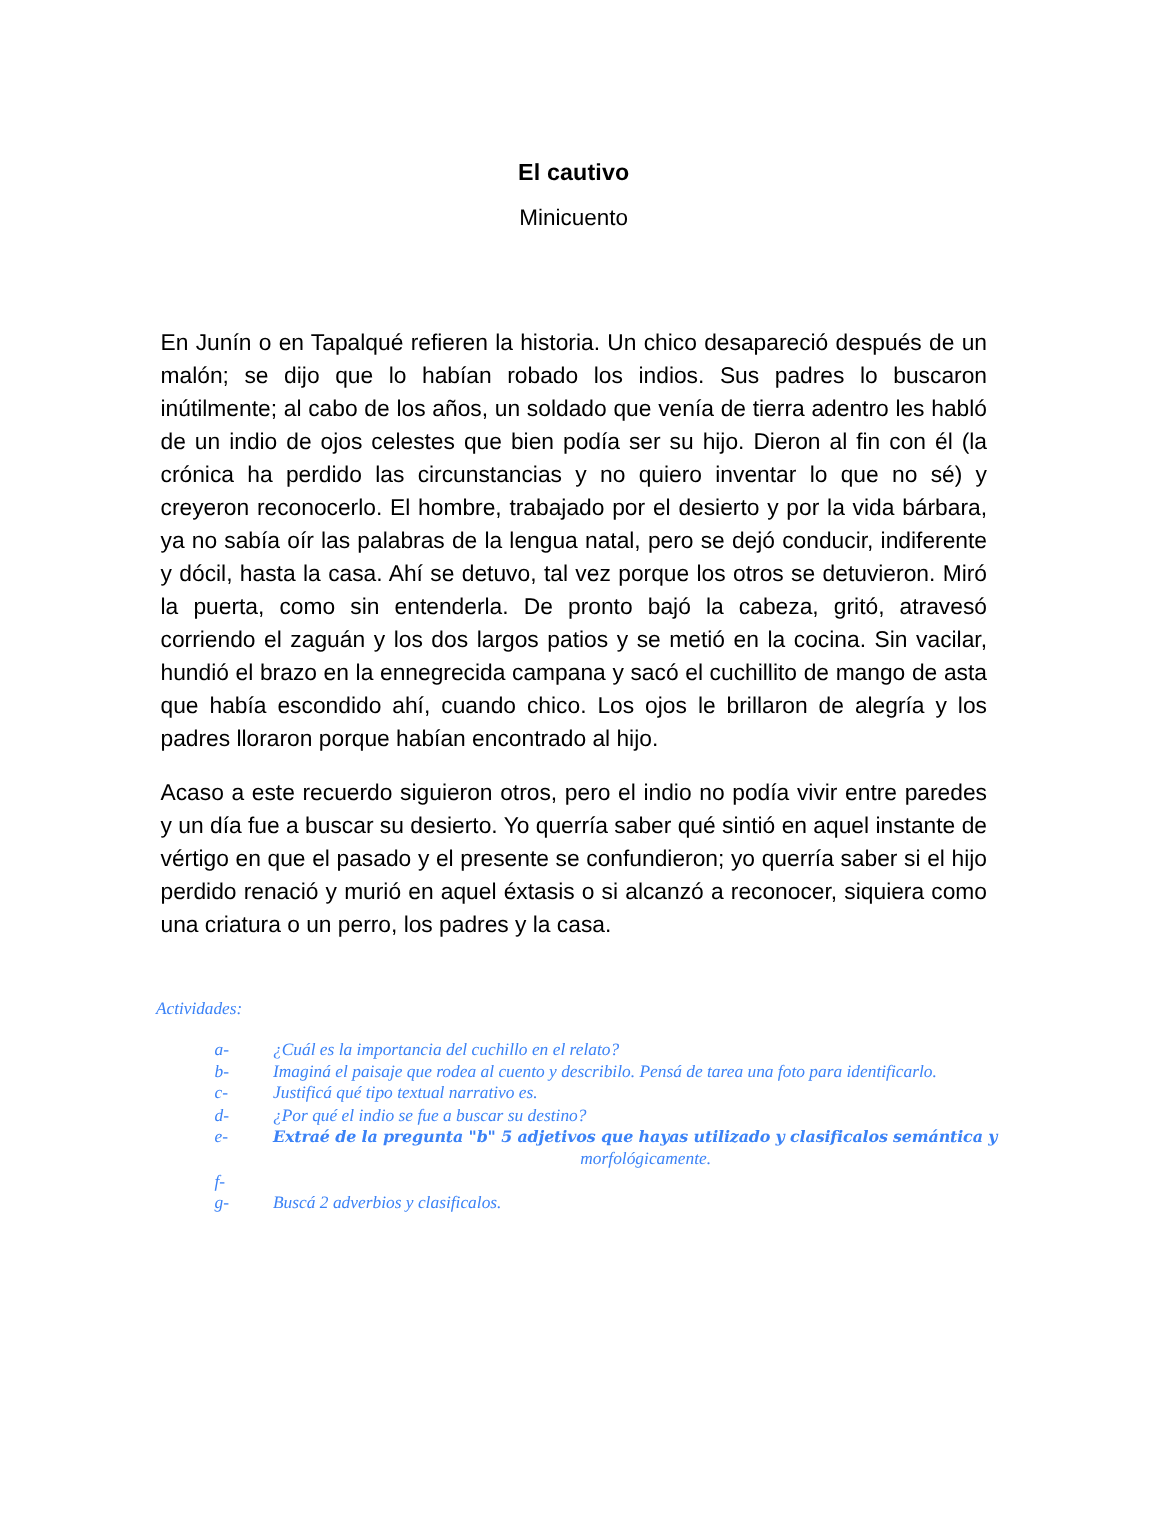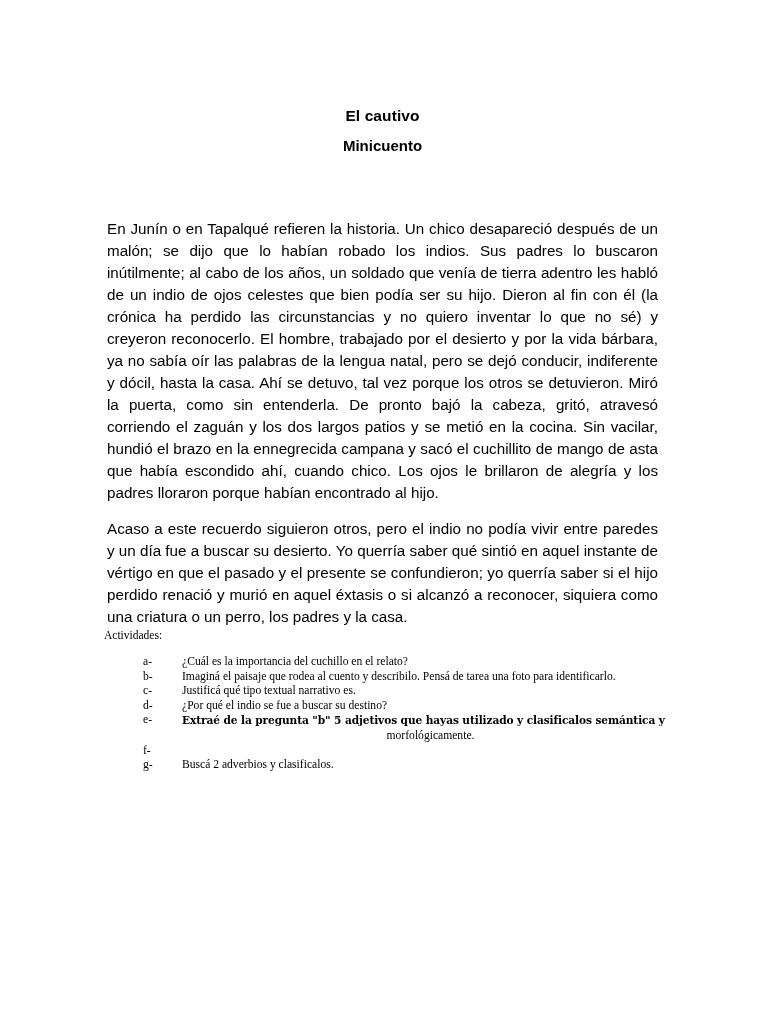--- a/index.html
+++ b/index.html
@@ -44,7 +44,7 @@
   }
   .doc-subtitle {
     font-size: 15px;
-    font-weight: bold;
+    font-weight: normal;
     text-align: center;
     line-height: 1.0;
     margin: 0 0 5px 0;

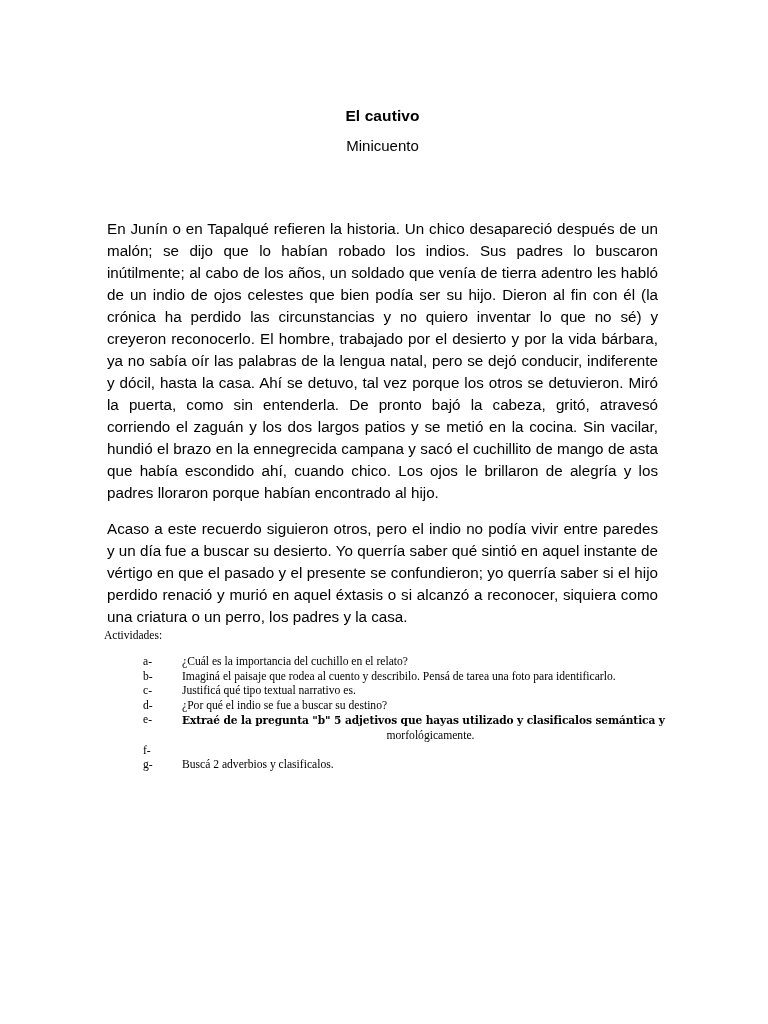--- a/index.html
+++ b/index.html
@@ -80,10 +80,11 @@
   .activities {
     position: absolute;
     left: 104px;
-    top: 628px;
+    top: 666px;
     width: 575px;
     font-family: "Liberation Serif", serif;
-    color: #000000;
+    color: #3b82f6;
+    font-style: italic;
   }
   .activities-heading {
     font-size: 11.5px;

